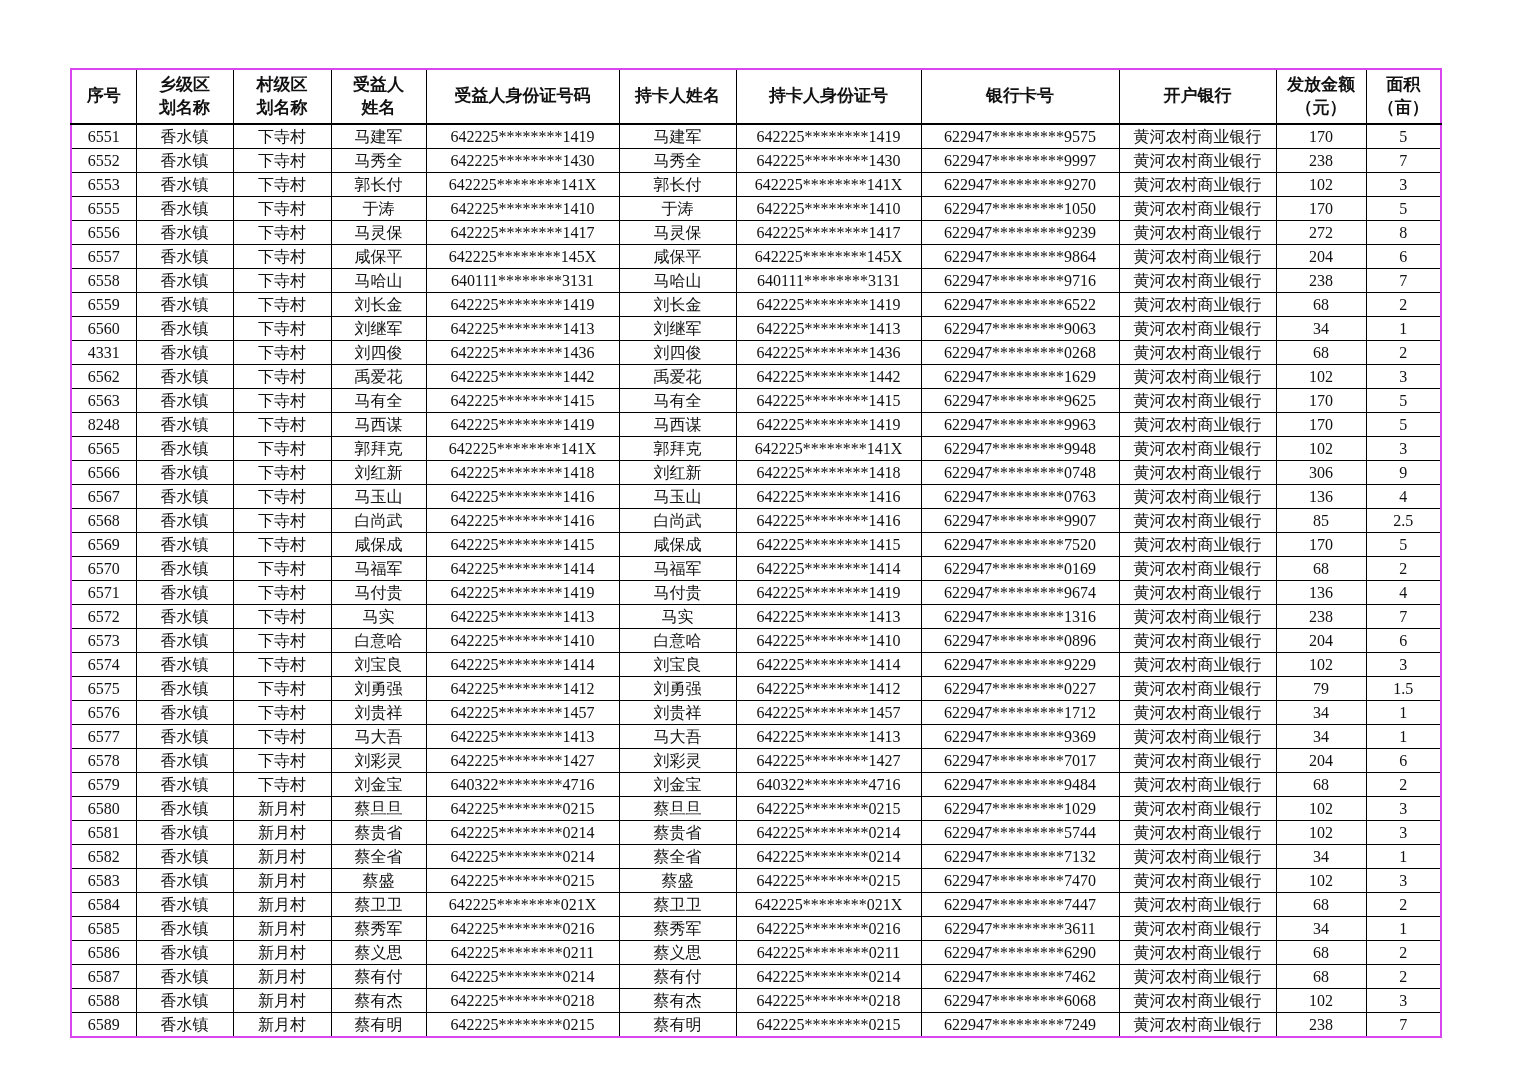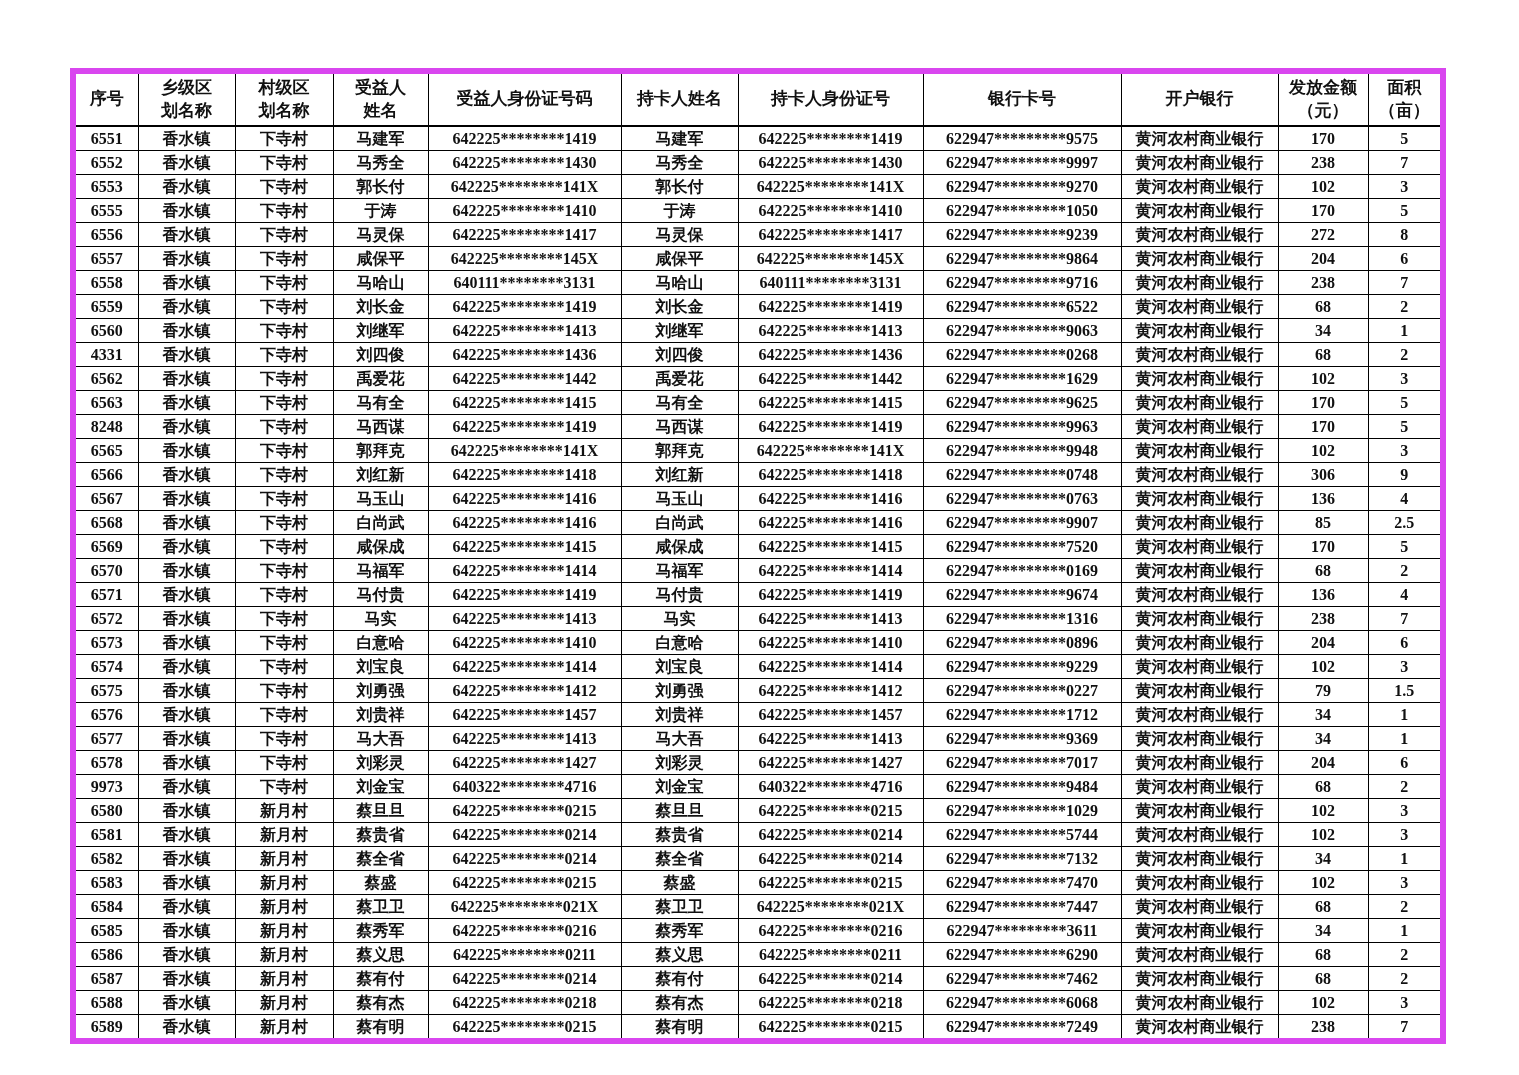--- a/index.html
+++ b/index.html
@@ -11,7 +11,7 @@
   .sheet{position:absolute;top:68px;left:70px;}
   table{
     border-collapse:collapse;table-layout:fixed;
-    border:6px solid #d946ef;
+    border:2px solid #d946ef;
   }
   th,td{
     border:1px solid #000;

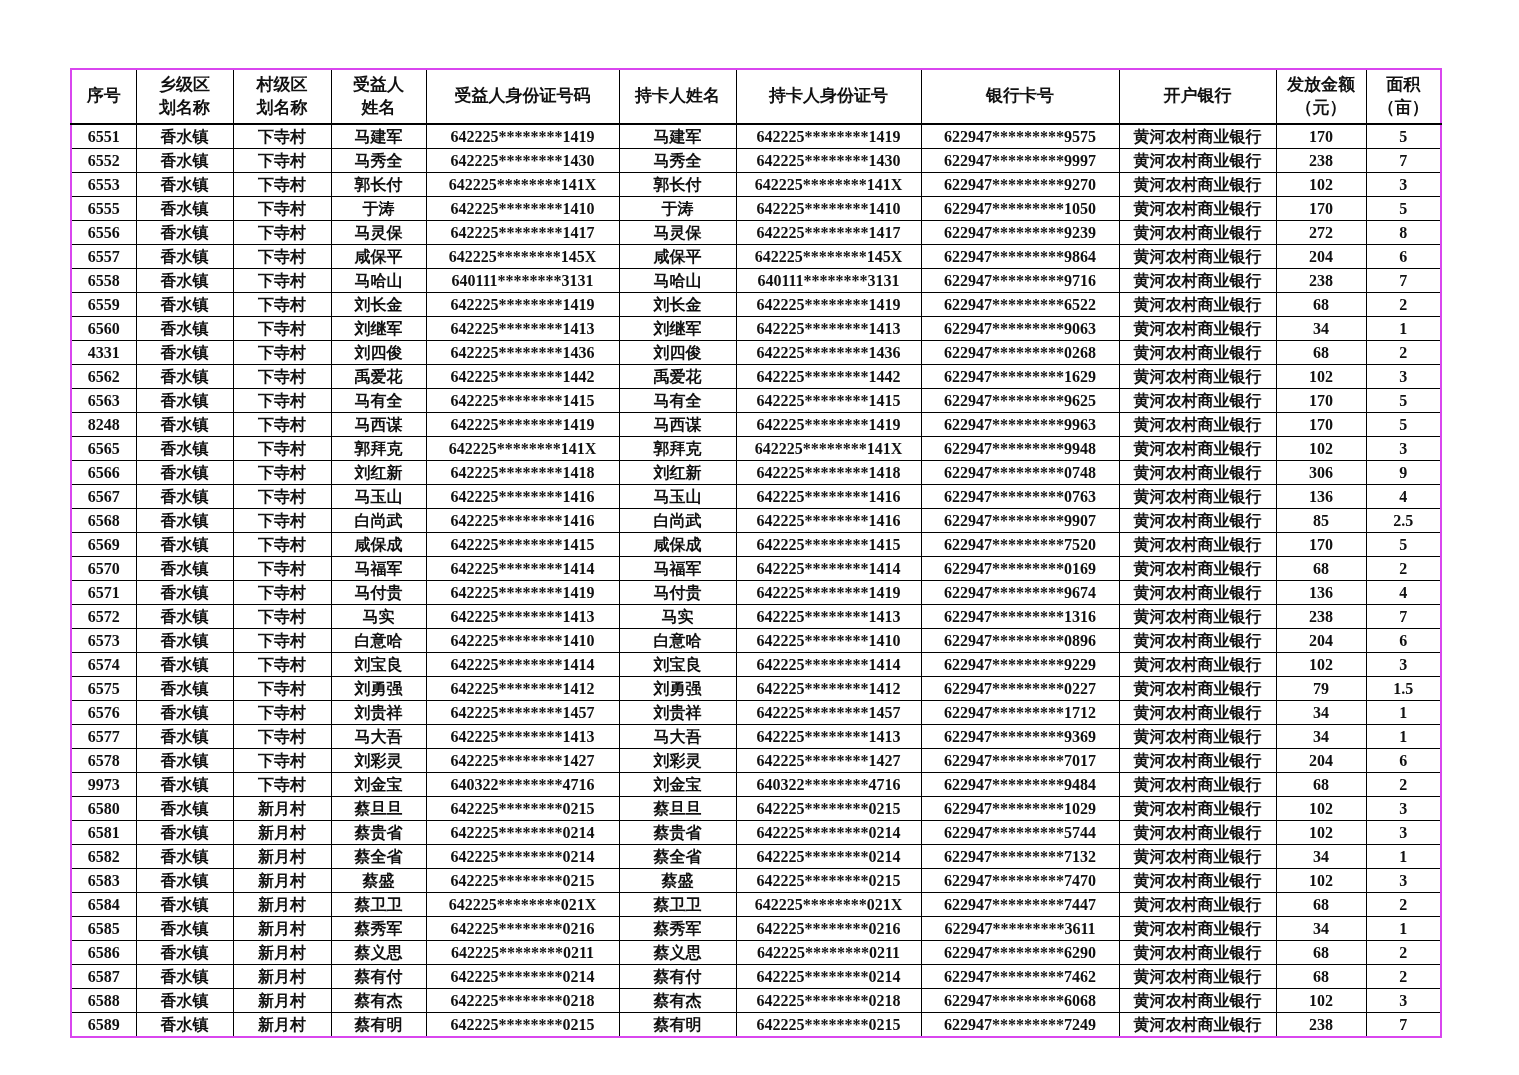--- a/index.html
+++ b/index.html
@@ -25,7 +25,7 @@
     white-space:pre-line;
     border-bottom:2px solid #000;
   }
-  tbody tr{height:23px;font-weight:bold;}
+  tbody tr{height:23px;}
   td{
     font-size:16px;line-height:23px;white-space:nowrap;
   }

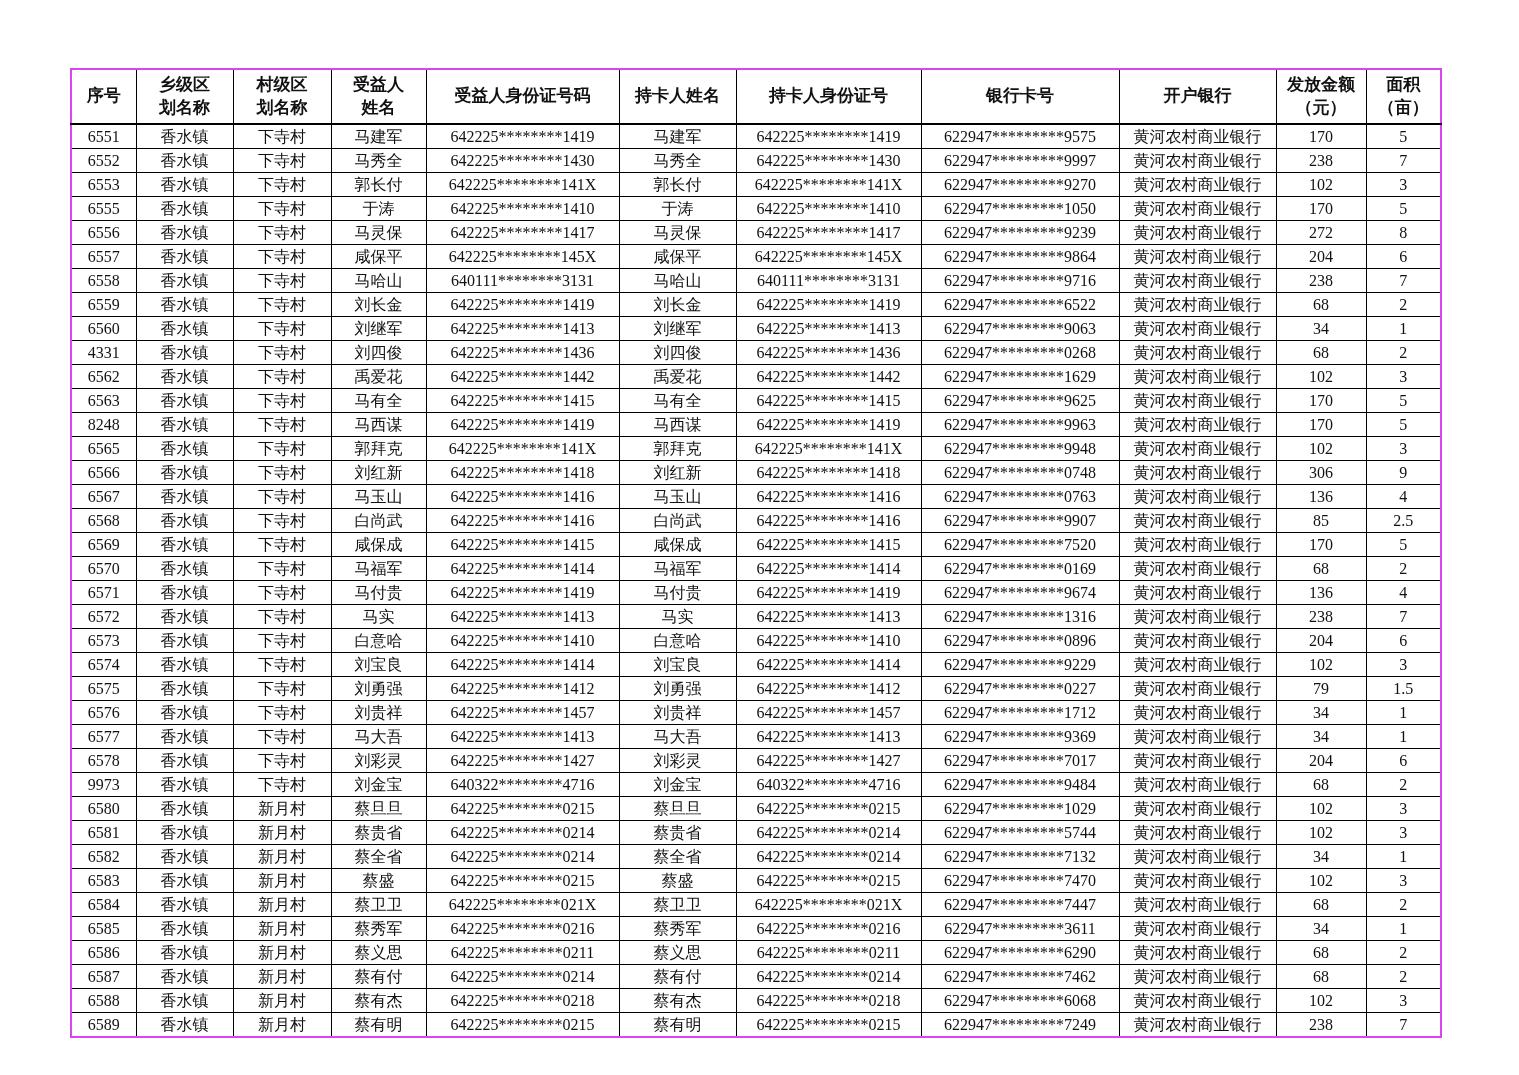--- a/index.html
+++ b/index.html
@@ -423,7 +423,7 @@
           <td class="num">6</td>
         </tr>
         <tr>
-          <td class="num">9973</td>
+          <td class="num">6579</td>
           <td class="cjk">香水镇</td>
           <td class="cjk">下寺村</td>
           <td class="cjk">刘金宝</td>

